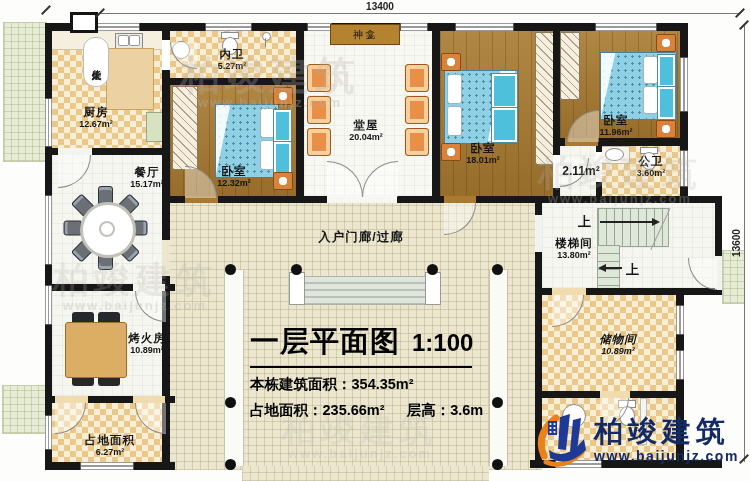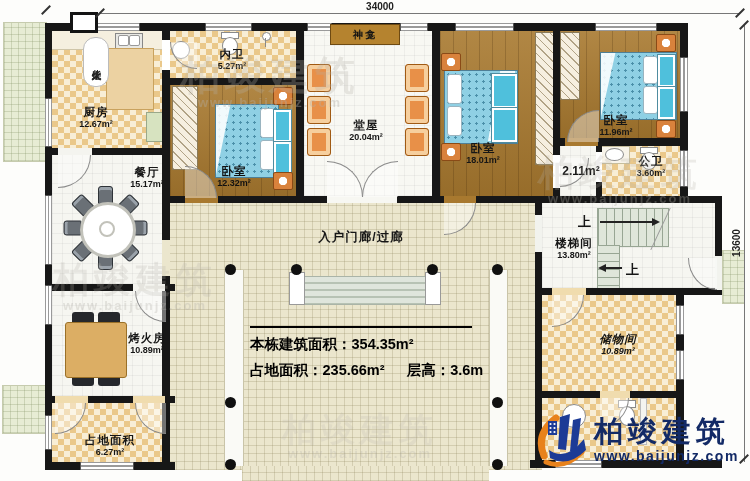--- a/index.html
+++ b/index.html
@@ -384,7 +384,7 @@
   <div class="tick" style="left:94px;top:12px;"></div>
   <div class="tick" style="left:734px;top:12px;"></div>
   <div class="tick" style="left:40px;top:9px;"></div>
-  <div class="dimtxt" style="left:380px;top:1px;transform:translateX(-50%);">34000</div>
+  <div class="dimtxt" style="left:380px;top:1px;transform:translateX(-50%);">13400</div>
   <div class="abs" style="left:744px;top:25px;width:1px;height:437px;background:#777;"></div>
   <div class="tick" style="left:738px;top:24px;"></div>
   <div class="tick" style="left:738px;top:458px;"></div>

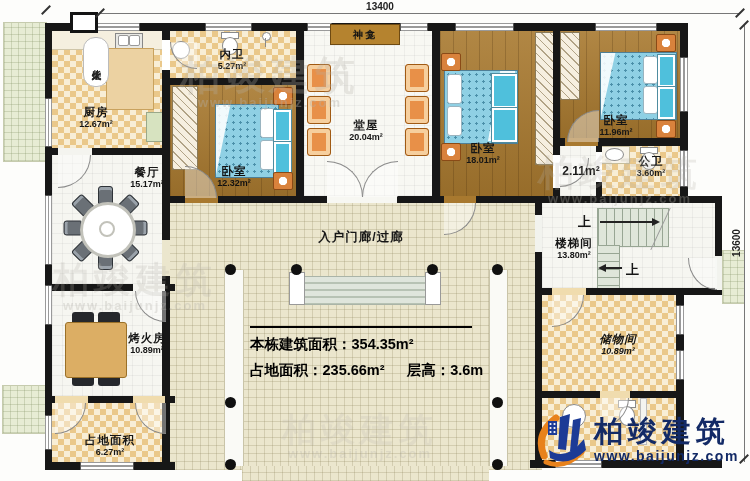--- a/index.html
+++ b/index.html
@@ -268,7 +268,7 @@
   <div class="abs" style="left:535px;top:215px;width:7px;height:37px;background:#f2f3ee;"></div>
 
   <div class="abs" style="left:330px;top:24px;width:68px;height:19px;background:#b5832f;border:1px solid #6e4a12;display:flex;align-items:center;justify-content:center;">
-    <span style="font-size:10px;font-weight:700;color:#141414;letter-spacing:2px;text-align:center;">神龛</span>
+    <span style="font-size:10px;font-weight:400;color:#141414;letter-spacing:2px;text-align:center;">神龛</span>
   </div>
 
   <div class="rlabel" style="left:96px;top:118px;">

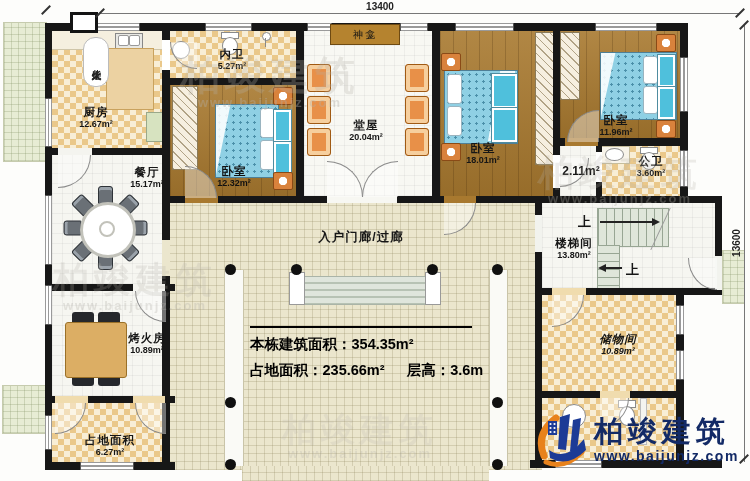--- a/index.html
+++ b/index.html
@@ -346,6 +346,10 @@
   </div>
 
   <div class="abs" style="left:250px;top:322px;width:236px;">
+    <div style="display:flex;align-items:baseline;">
+      <span style="font-size:29px;font-weight:700;color:#000;letter-spacing:1px;">一层平面图</span>
+      <span style="font-size:24px;font-weight:700;color:#000;margin-left:12px;">1:100</span>
+    </div>
     <div style="width:222px;height:2px;background:#000;margin-top:4px;"></div>
     <div style="margin-top:7px;font-size:14.5px;font-weight:700;color:#000;">
       <span>本栋建筑面积：</span><span>354.35m²</span>

